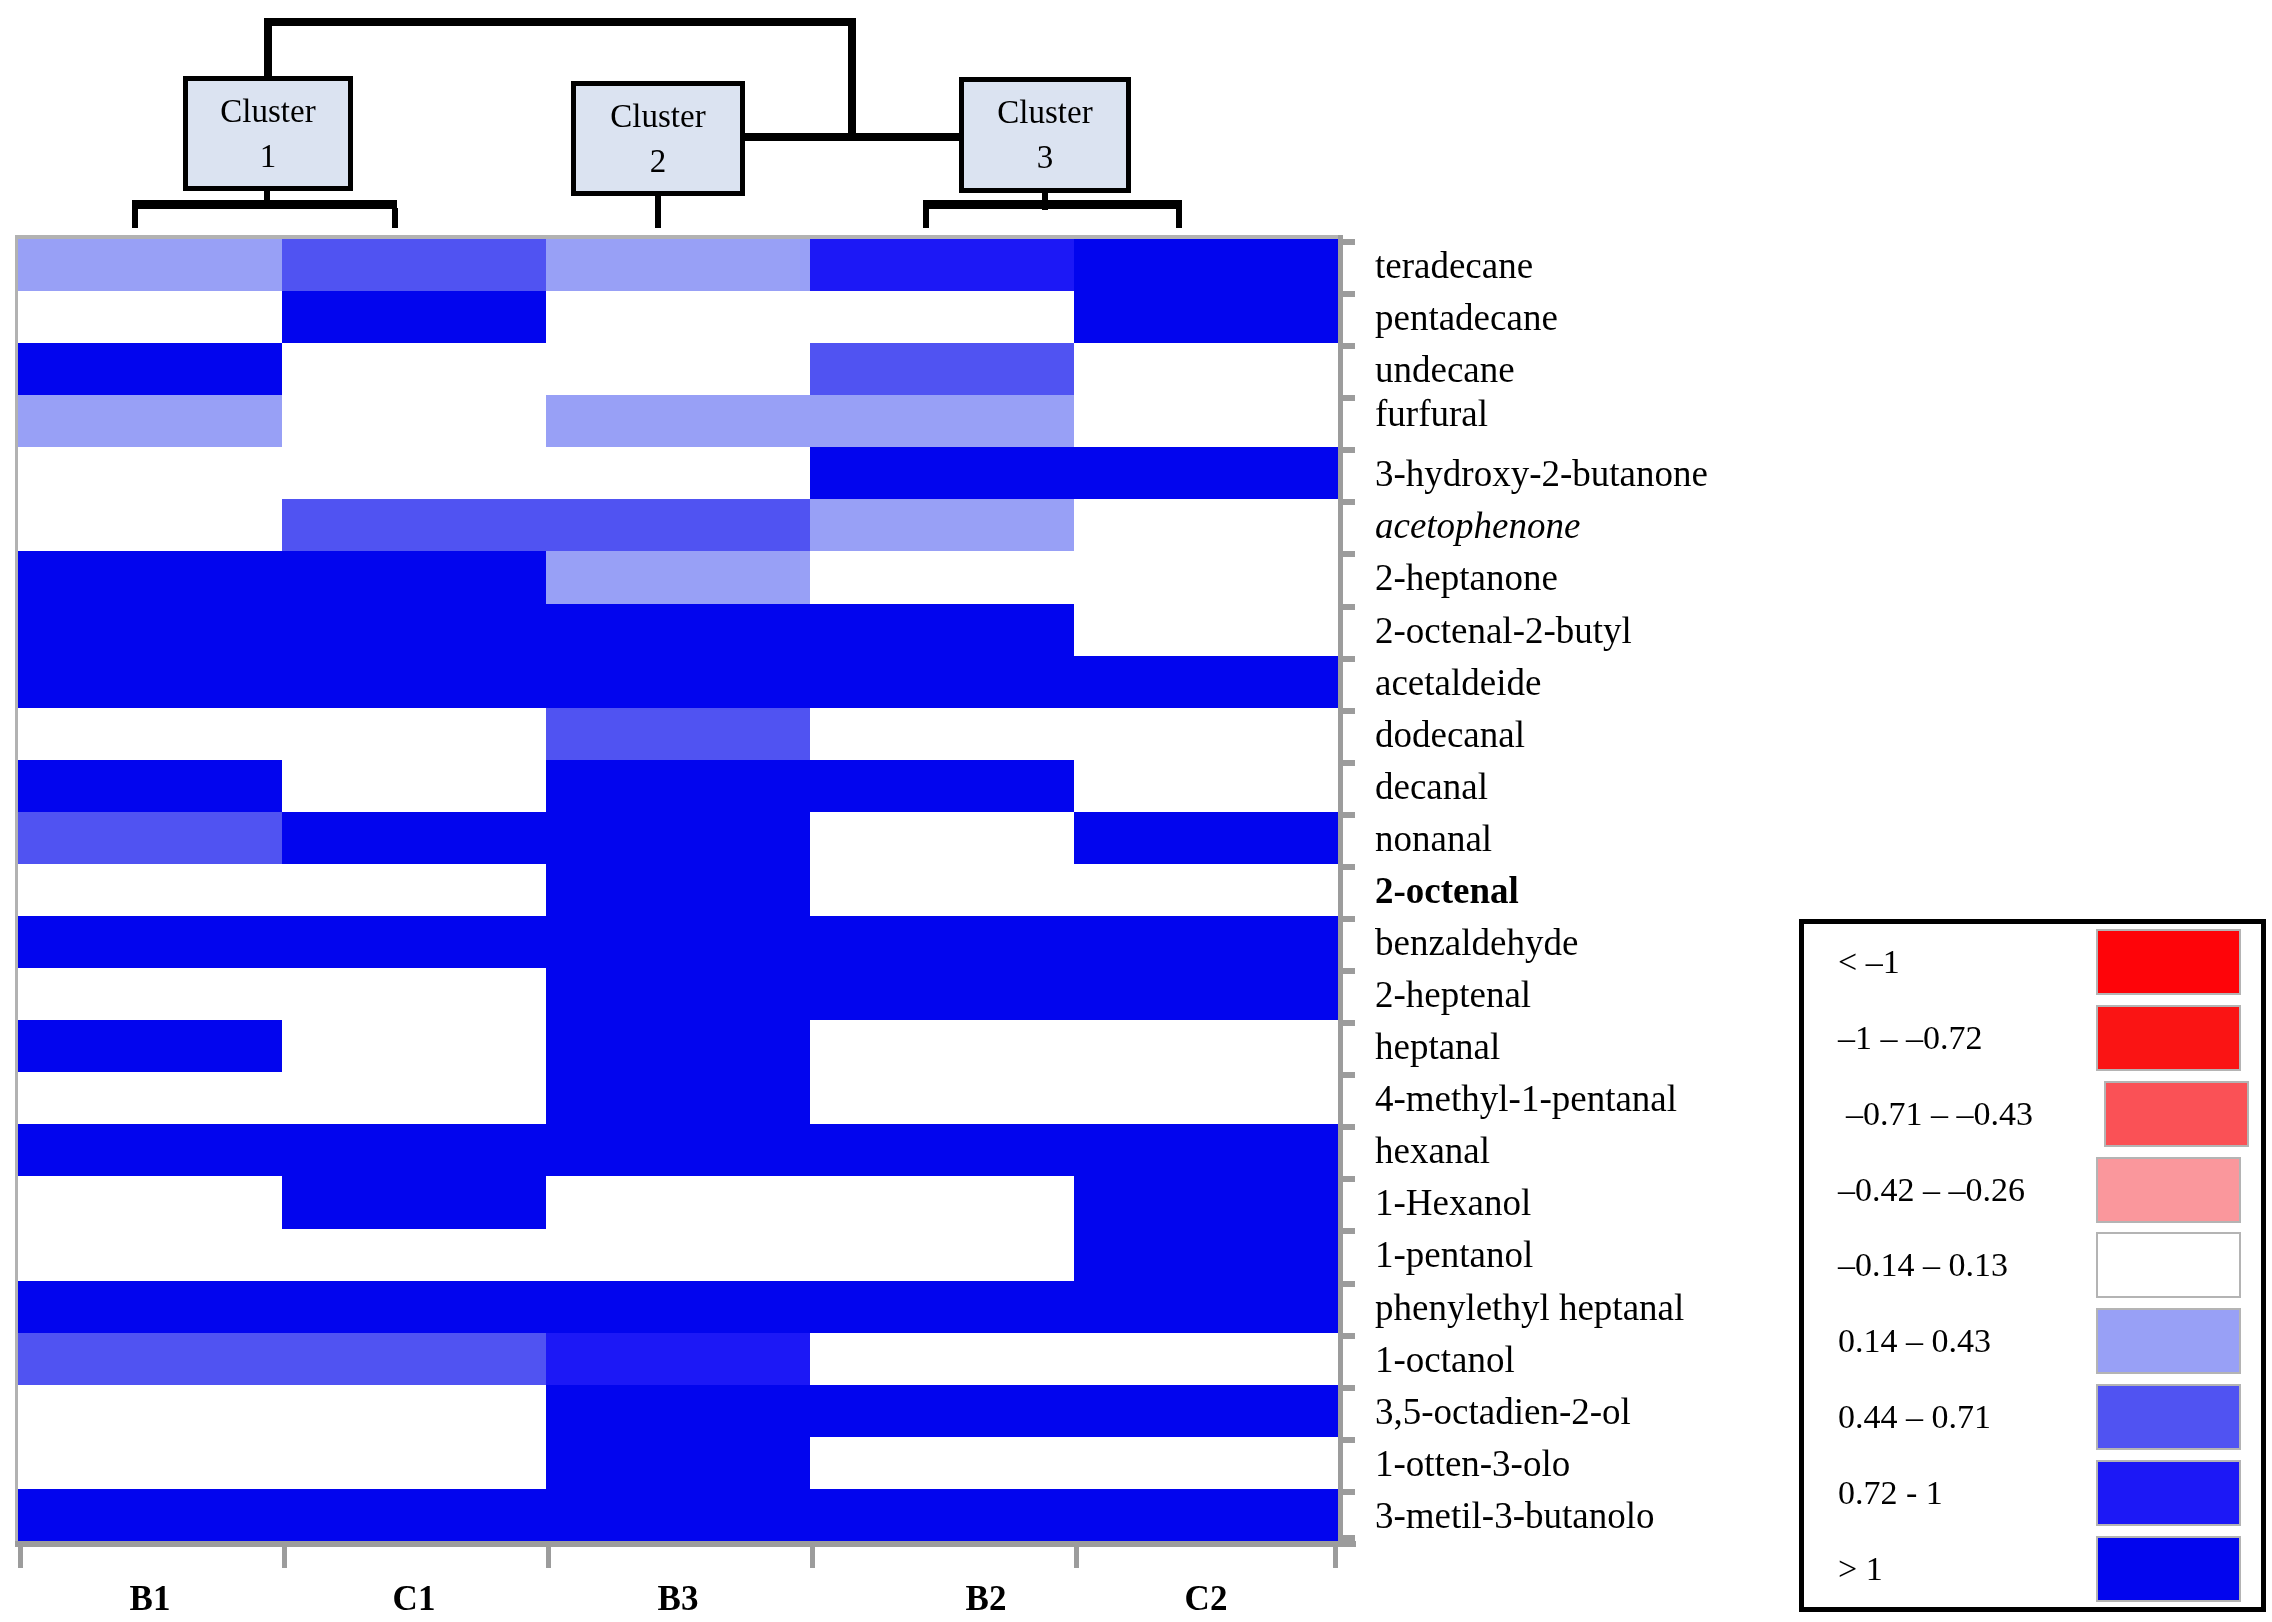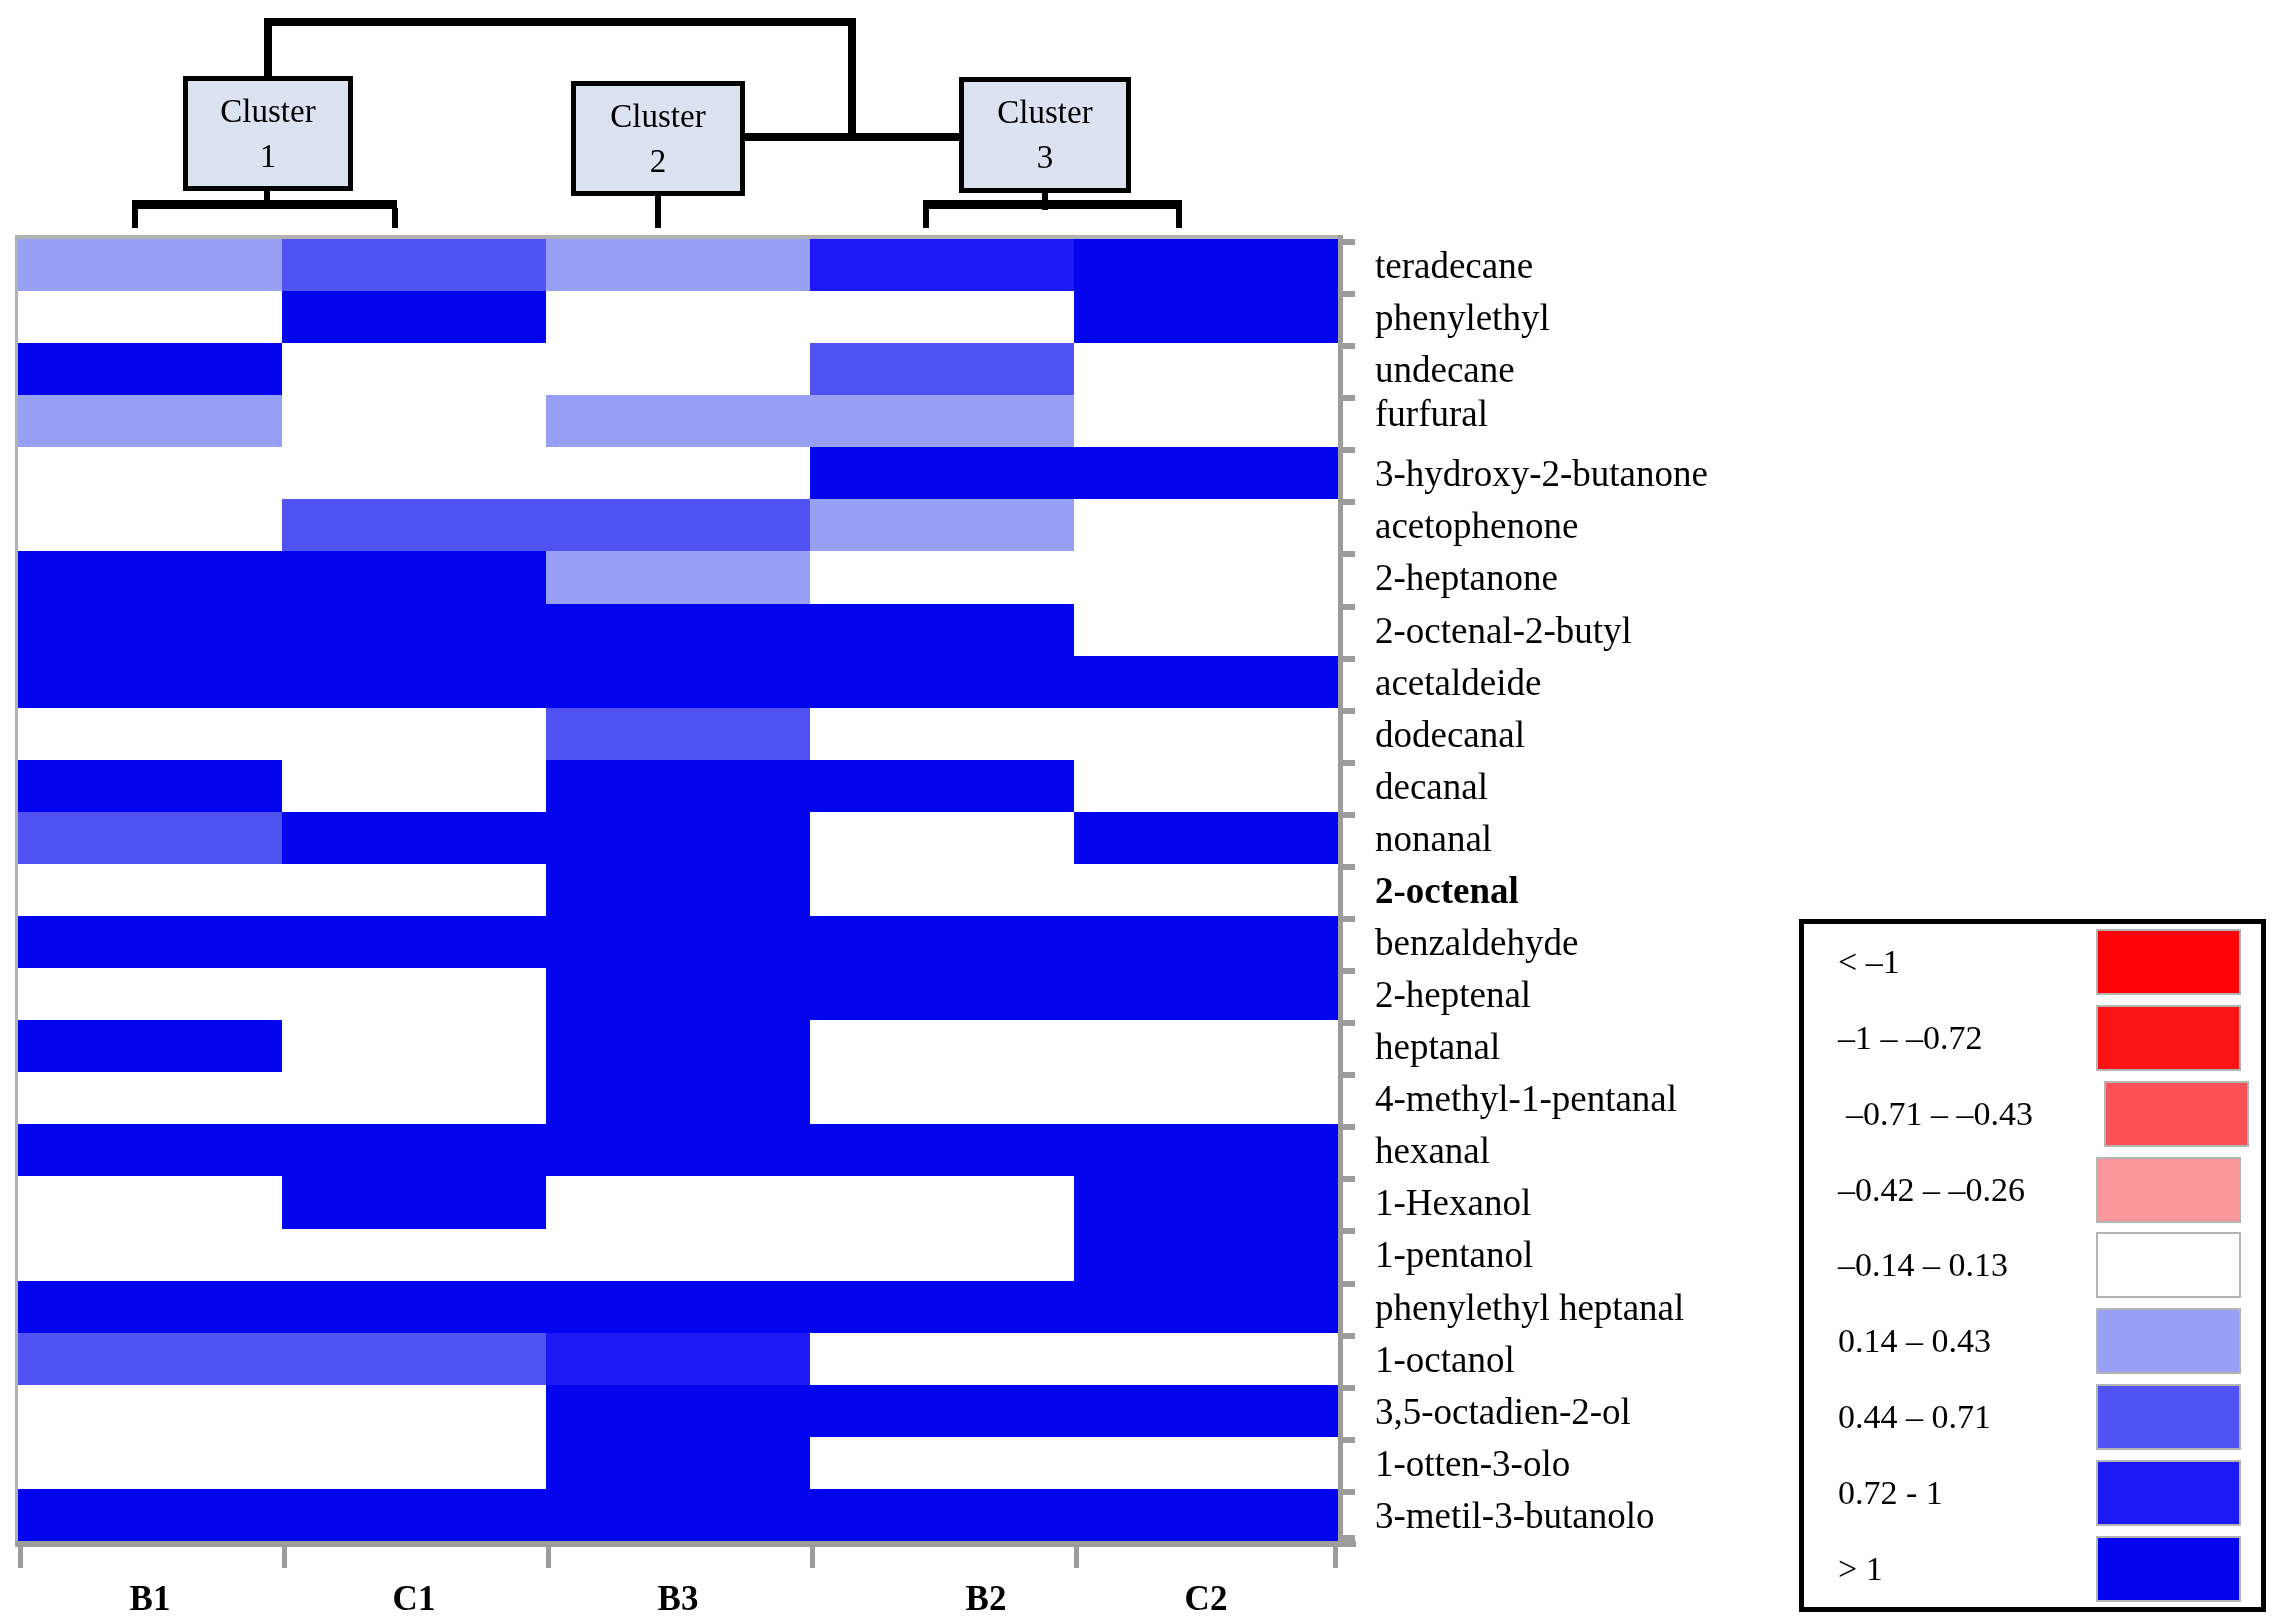--- a/index.html
+++ b/index.html
@@ -221,7 +221,7 @@
 
   <div id="row-labels">
       <div class="row-label" style="top: 239px; height: 52px;">teradecane</div>
-      <div class="row-label" style="top: 291px; height: 52px;">phenylethyl</div>
+      <div class="row-label" style="top: 291px; height: 52px;">pentadecane</div>
       <div class="row-label" style="top: 343px; height: 52px;">undecane</div>
       <div class="row-label" style="top: 387px; height: 52px;">furfural</div>
       <div class="row-label" style="top: 447px; height: 52px;">3-hydroxy-2-butanone</div>

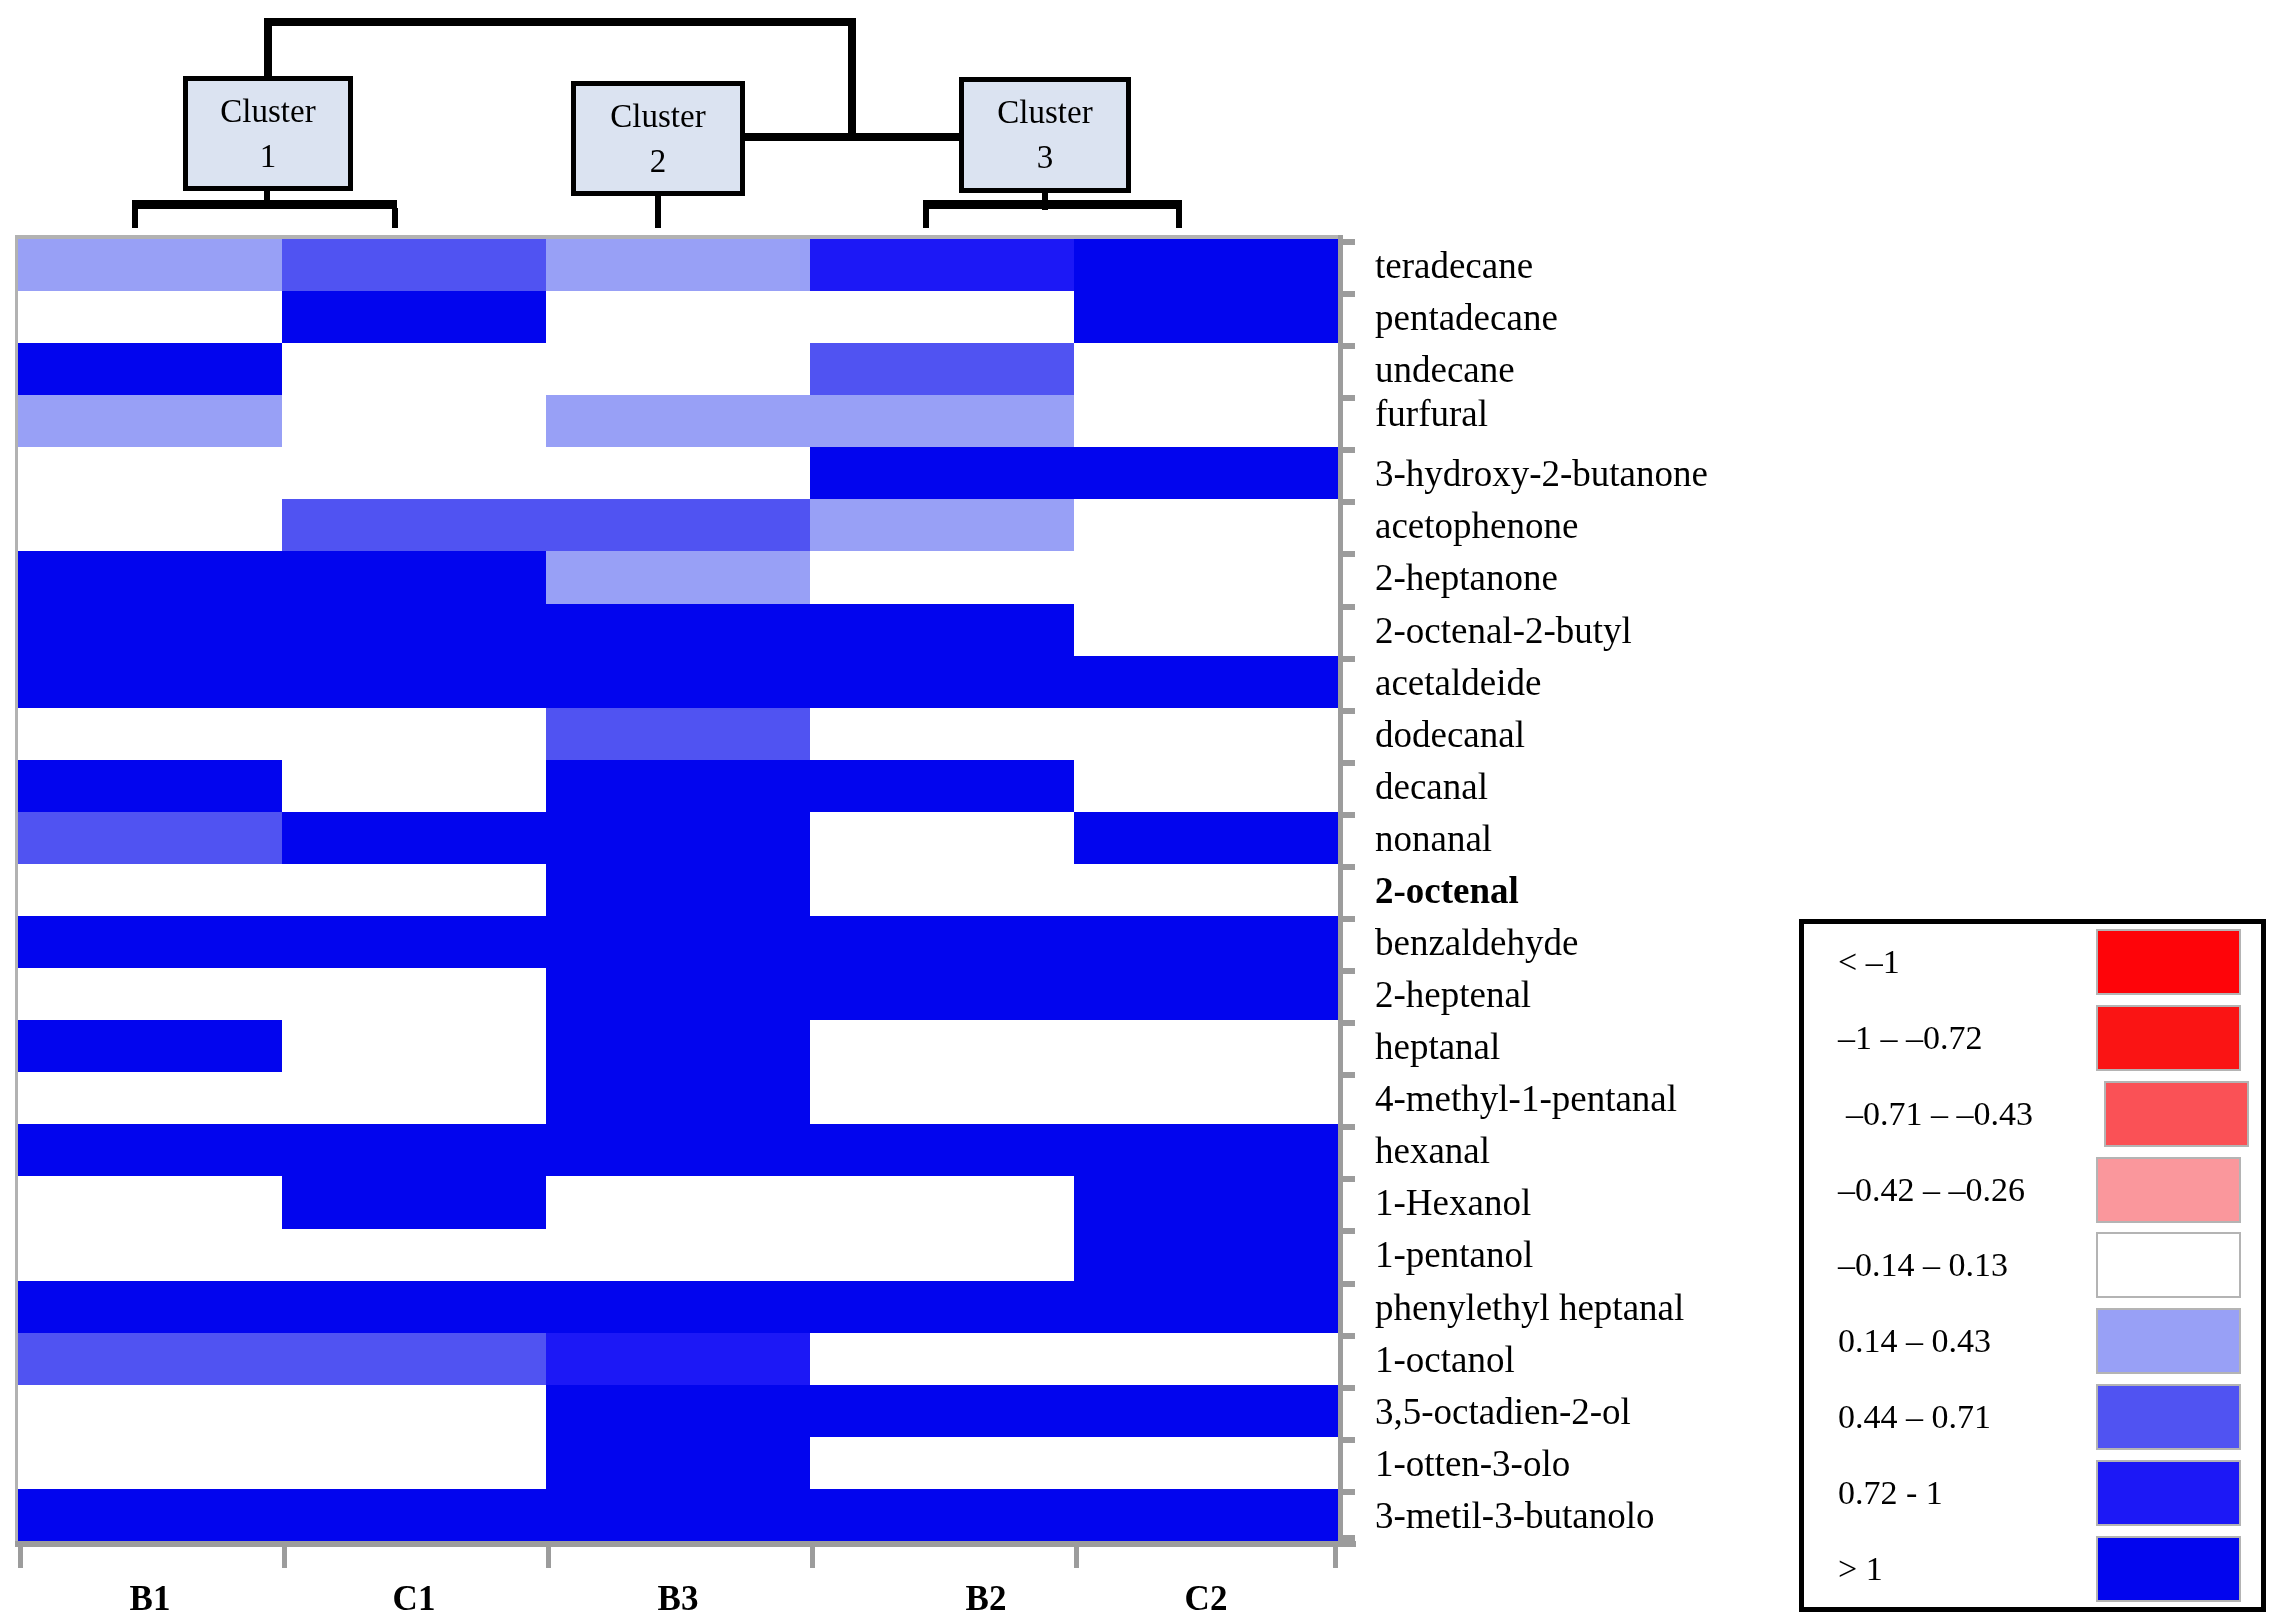--- a/index.html
+++ b/index.html
@@ -225,7 +225,7 @@
       <div class="row-label" style="top: 343px; height: 52px;">undecane</div>
       <div class="row-label" style="top: 387px; height: 52px;">furfural</div>
       <div class="row-label" style="top: 447px; height: 52px;">3-hydroxy-2-butanone</div>
-      <div class="row-label" style="top: 499px; height: 52px;">acetophenone</div>
+      <div class="row-label" style="top: 499px; height: 52px; font-style: italic;">acetophenone</div>
       <div class="row-label" style="top: 551px; height: 52px;">2-heptanone</div>
       <div class="row-label" style="top: 604px; height: 52px;">2-octenal-2-butyl</div>
       <div class="row-label" style="top: 656px; height: 52px;">acetaldeide</div>

